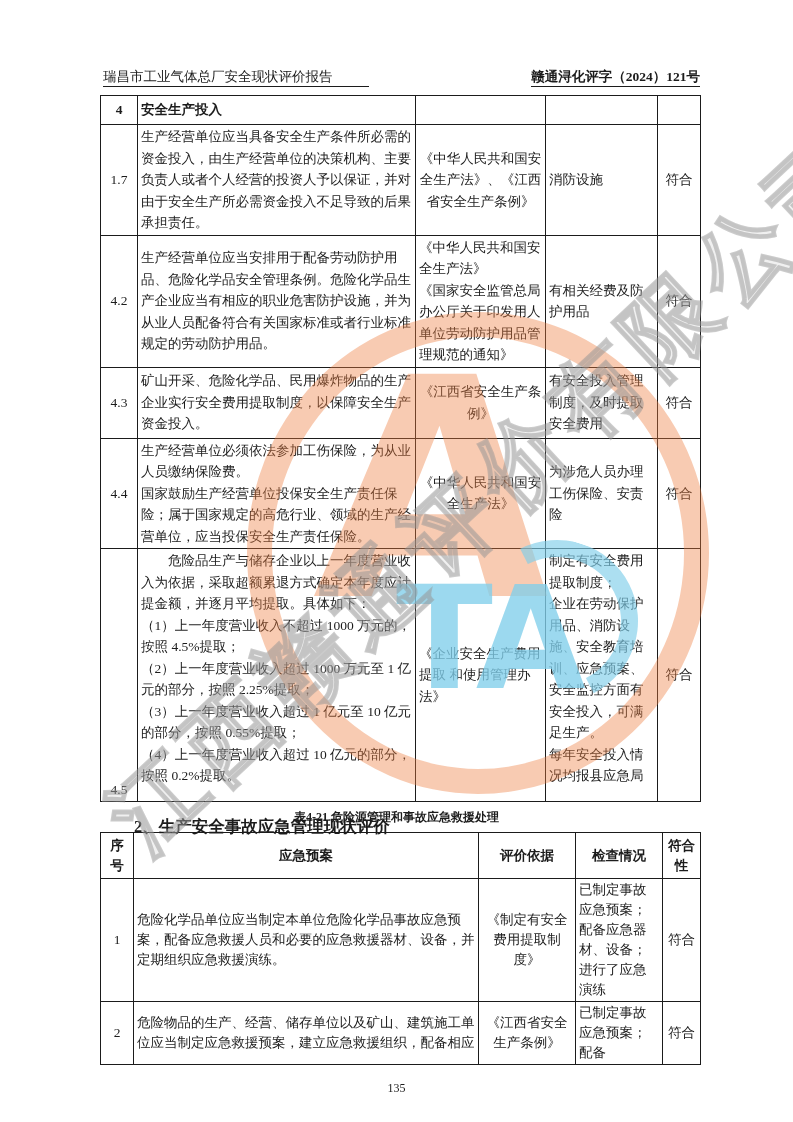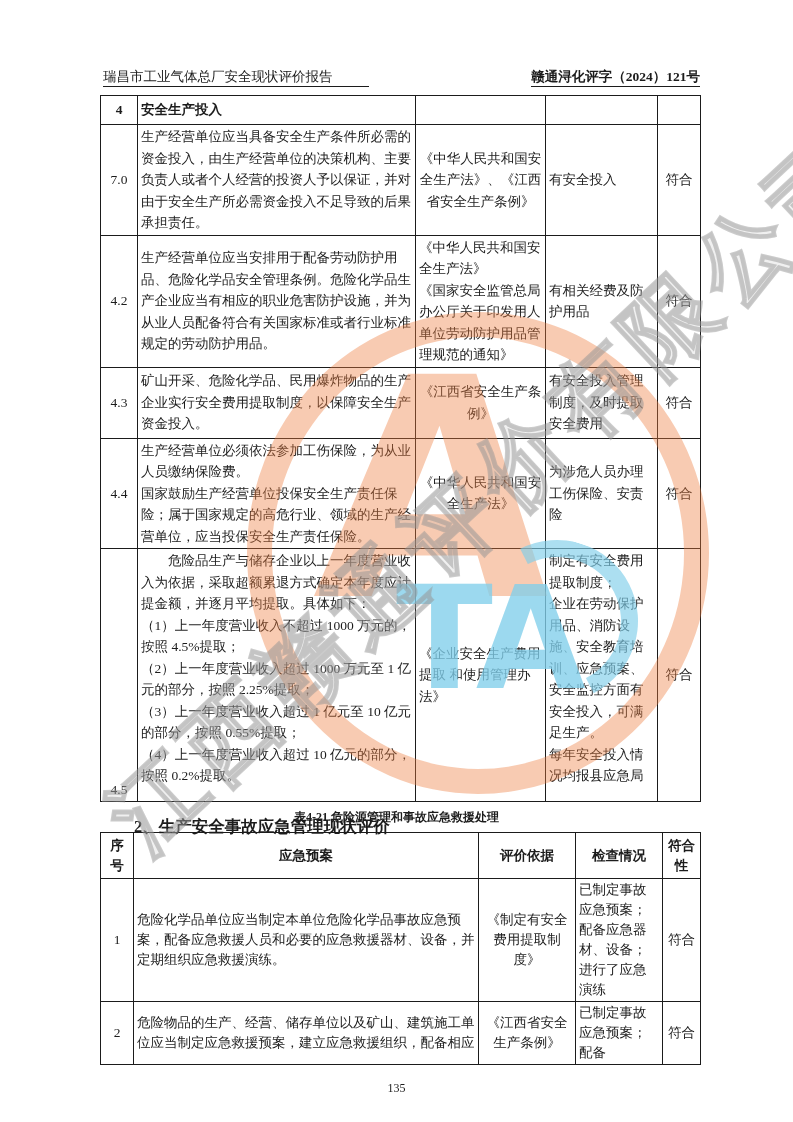--- a/index.html
+++ b/index.html
@@ -74,7 +74,7 @@
       <td></td>
     </tr>
     <tr>
-      <td class="c" style="height:107px">7.0</td>
+      <td class="c" style="height:107px">1.7</td>
       <td>生产经营单位应当具备安全生产条件所必需的资金投入，由生产经营单位的决策机构、主要负责人或者个人经营的投资人予以保证，并对由于安全生产所必需资金投入不足导致的后果承担责任。</td>
       <td class="c">《中华人民共和国安全生产法》、《江西省安全生产条例》</td>
       <td>有安全投入</td>

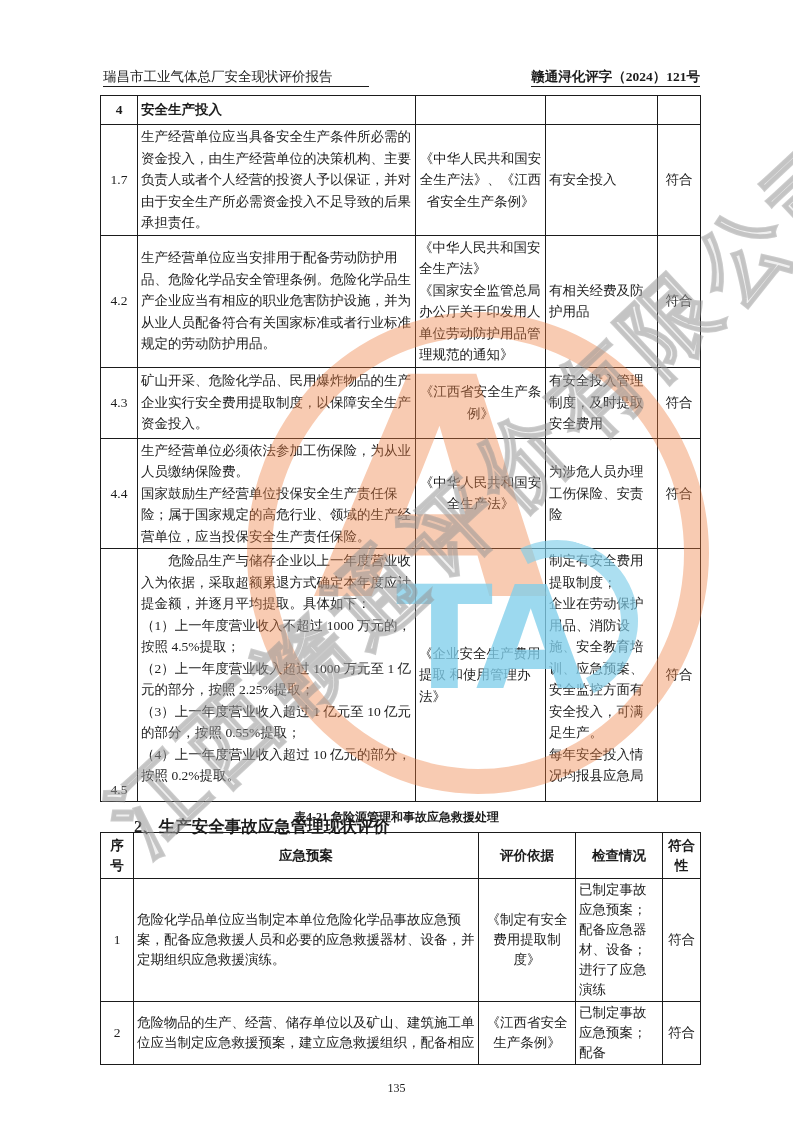--- a/index.html
+++ b/index.html
@@ -77,7 +77,7 @@
       <td class="c" style="height:107px">1.7</td>
       <td>生产经营单位应当具备安全生产条件所必需的资金投入，由生产经营单位的决策机构、主要负责人或者个人经营的投资人予以保证，并对由于安全生产所必需资金投入不足导致的后果承担责任。</td>
       <td class="c">《中华人民共和国安全生产法》、《江西省安全生产条例》</td>
-      <td>有安全投入</td>
+      <td>消防设施</td>
       <td class="c">符合</td>
     </tr>
     <tr>

